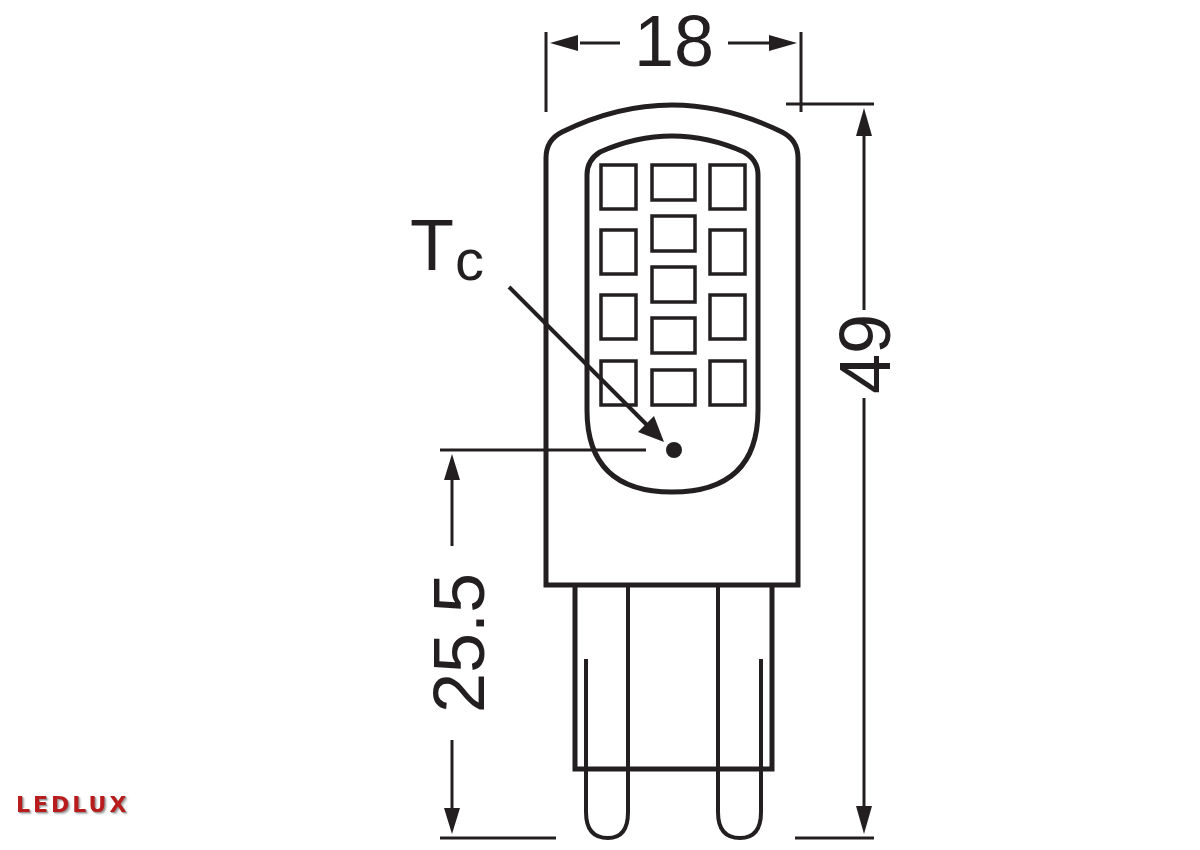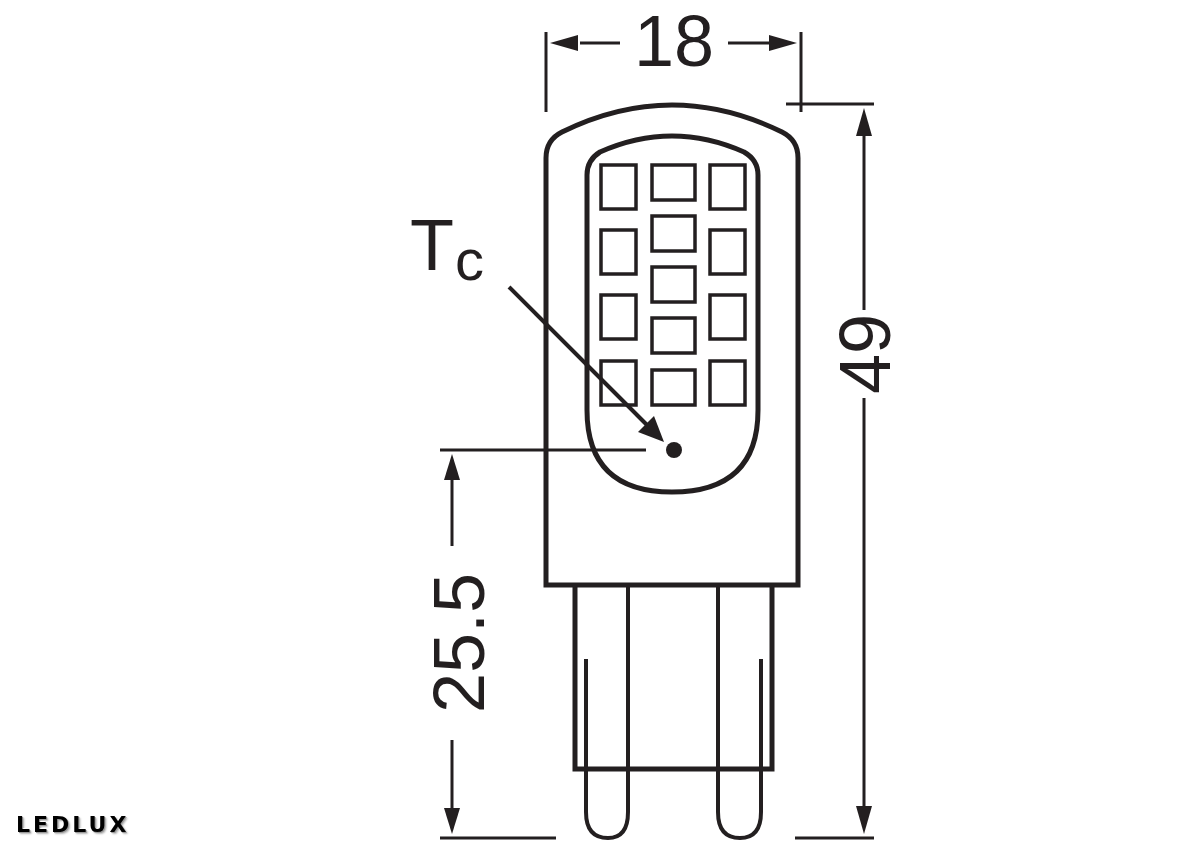--- a/index.html
+++ b/index.html
@@ -7,9 +7,9 @@
     #drawing { position: absolute; left: 0; top: 0; width: 1200px; height: 850px; }
     .dim-text { font-family: "Liberation Sans", sans-serif; fill: #231f20; }
     .watermark {
-      position: absolute; left: 16px; top: 812px;
+      position: absolute; left: 16px; top: 792px;
       font-family: "DejaVu Sans", sans-serif; font-weight: bold; font-size: 22px;
-      letter-spacing: 3px; color: #000000;
+      letter-spacing: 3px; color: #b91c1c;
       text-shadow: 1px 1px 0 #9a9a9a, -1px -1px 0 #ffffff, 2px 2px 2px #b5b5b5;
     }
   </style>

